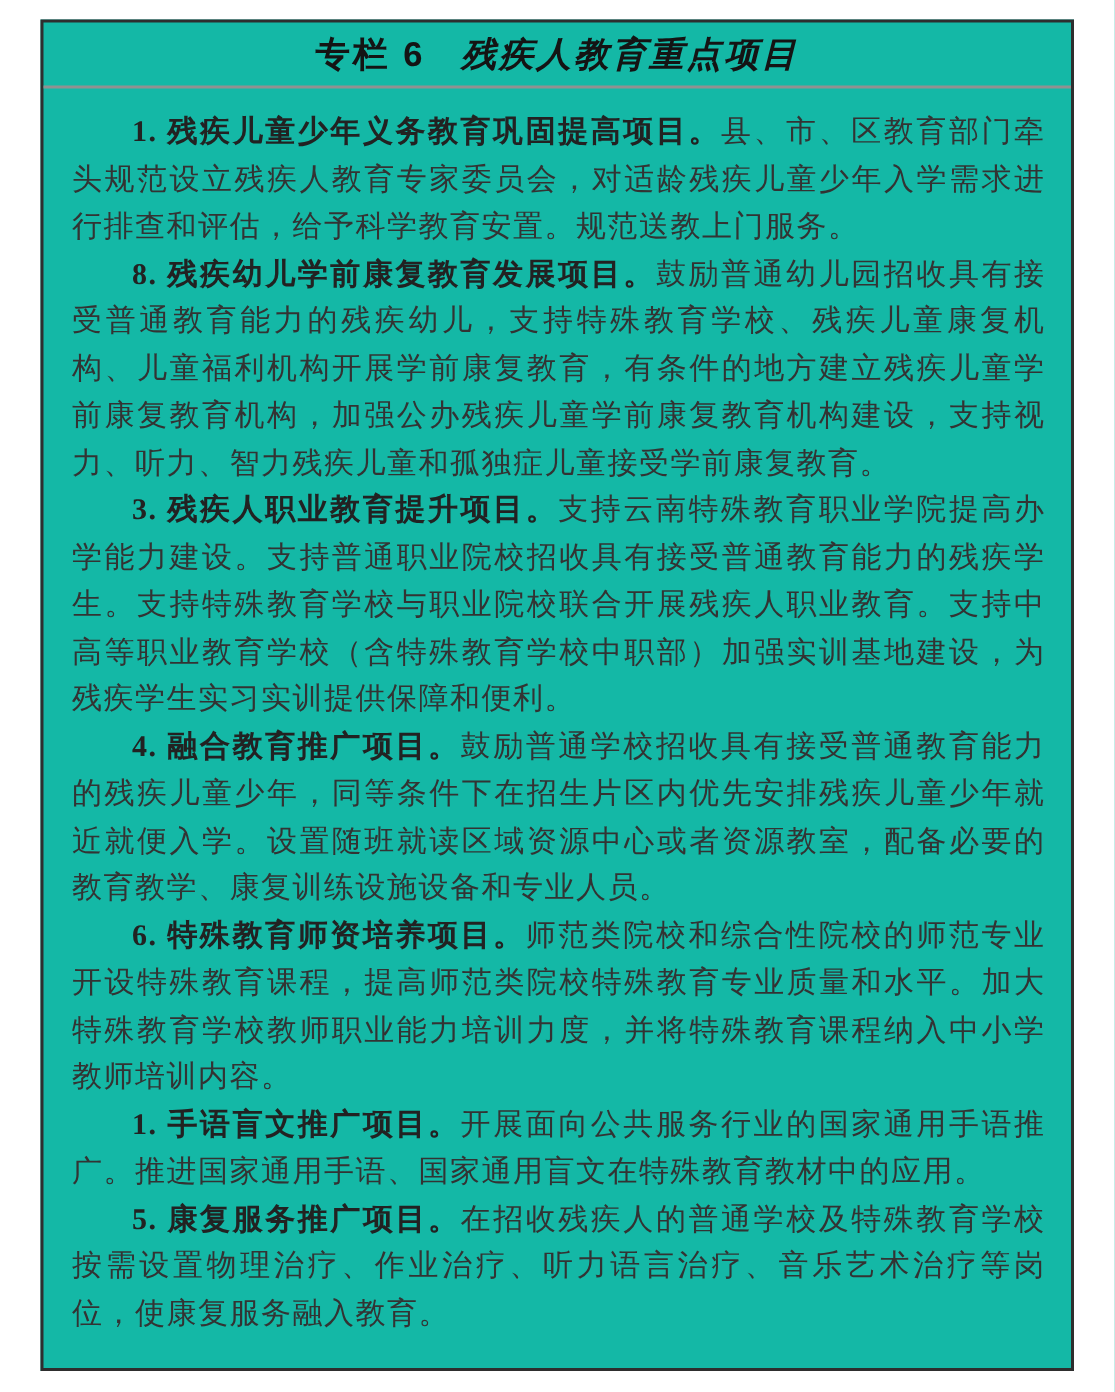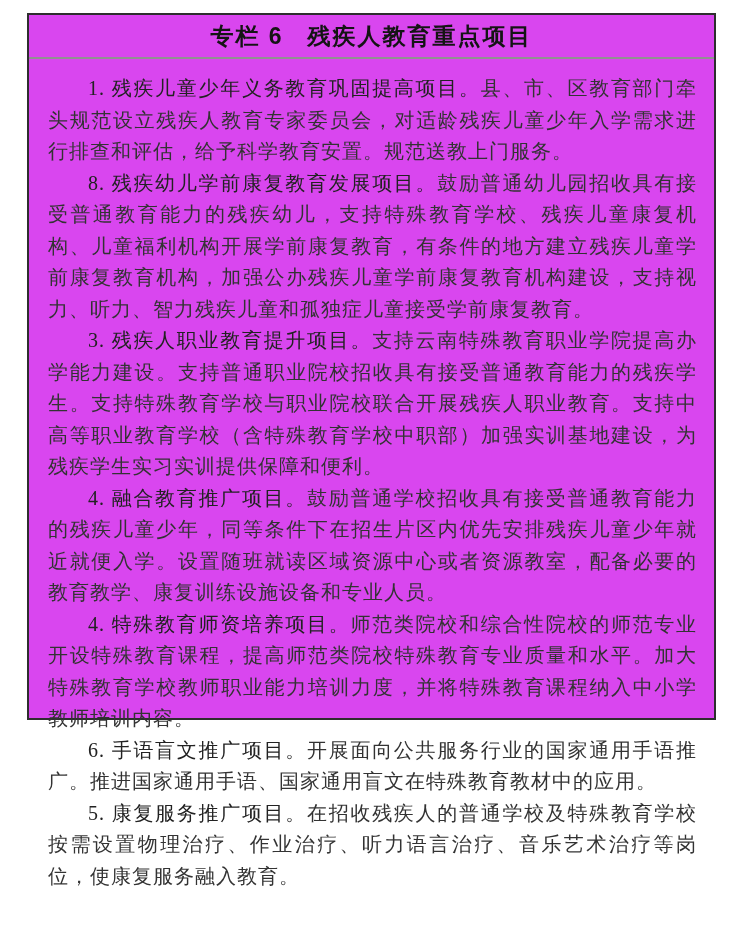--- a/index.html
+++ b/index.html
@@ -19,10 +19,10 @@
     left: 27px;
     top: 13px;
     width: 689px;
-    height: 707px;
+    height: 901px;
     box-sizing: border-box;
     border: 2px solid #2e2e2e;
-    background: #d946ef;
+    background: #14b8a6;
   }
   .box-title {
     height: 44px;

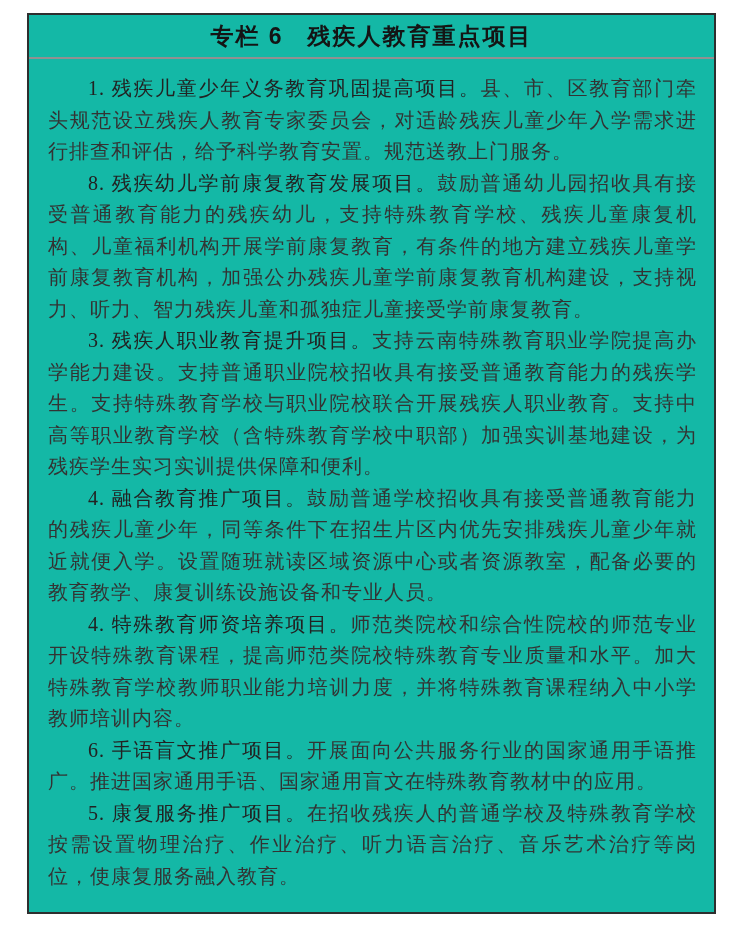--- a/index.html
+++ b/index.html
@@ -39,6 +39,7 @@
   }
   .box-title .title-text {
     margin-left: 24px;
+    font-style: italic;
   }
   .box-body {
     padding: 14px 17px 0 19px;

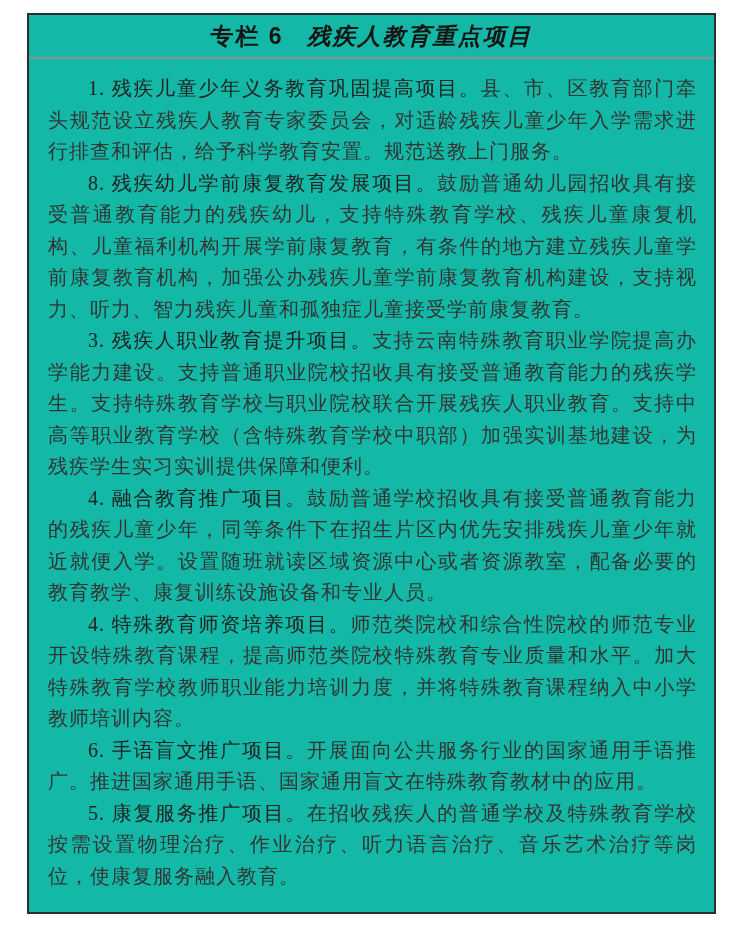--- a/index.html
+++ b/index.html
@@ -54,7 +54,7 @@
     text-indent: 2em;
   }
   .box-body p.para b {
-    font-weight: normal;
+    font-weight: bold;
     color: #222222;
   }
 </style>

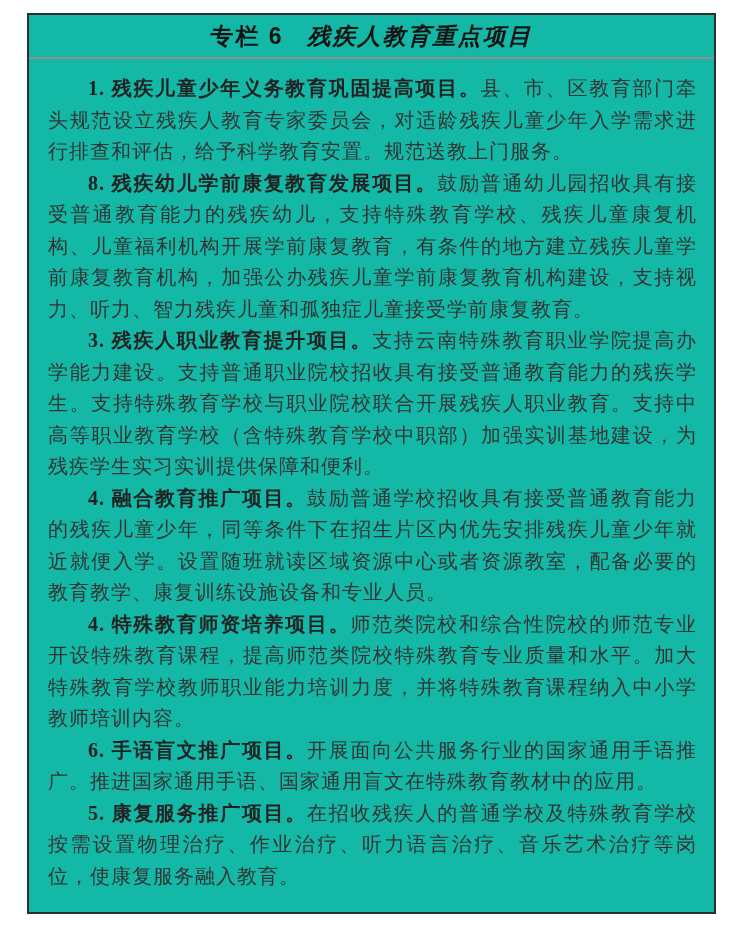--- a/index.html
+++ b/index.html
@@ -71,7 +71,7 @@
       <p class="para"><b>8. 残疾幼儿学前康复教育发展项目。</b>鼓励普通幼儿园招收具有接受普通教育能力的残疾幼儿，支持特殊教育学校、残疾儿童康复机构、儿童福利机构开展学前康复教育，有条件的地方建立残疾儿童学前康复教育机构，加强公办残疾儿童学前康复教育机构建设，支持视力、听力、智力残疾儿童和孤独症儿童接受学前康复教育。</p>
       <p class="para"><b>3. 残疾人职业教育提升项目。</b>支持云南特殊教育职业学院提高办学能力建设。支持普通职业院校招收具有接受普通教育能力的残疾学生。支持特殊教育学校与职业院校联合开展残疾人职业教育。支持中高等职业教育学校（含特殊教育学校中职部）加强实训基地建设，为残疾学生实习实训提供保障和便利。</p>
       <p class="para"><b>4. 融合教育推广项目。</b>鼓励普通学校招收具有接受普通教育能力的残疾儿童少年，同等条件下在招生片区内优先安排残疾儿童少年就近就便入学。设置随班就读区域资源中心或者资源教室，配备必要的教育教学、康复训练设施设备和专业人员。</p>
-      <p class="para"><b>4. 特殊教育师资培养项目。</b>师范类院校和综合性院校的师范专业开设特殊教育课程，提高师范类院校特殊教育专业质量和水平。加大特殊教育学校教师职业能力培训力度，并将特殊教育课程纳入中小学教师培训内容。</p>
+      <p class="para"><b>6. 特殊教育师资培养项目。</b>师范类院校和综合性院校的师范专业开设特殊教育课程，提高师范类院校特殊教育专业质量和水平。加大特殊教育学校教师职业能力培训力度，并将特殊教育课程纳入中小学教师培训内容。</p>
       <p class="para"><b>6. 手语盲文推广项目。</b>开展面向公共服务行业的国家通用手语推广。推进国家通用手语、国家通用盲文在特殊教育教材中的应用。</p>
       <p class="para"><b>5. 康复服务推广项目。</b>在招收残疾人的普通学校及特殊教育学校按需设置物理治疗、作业治疗、听力语言治疗、音乐艺术治疗等岗位，使康复服务融入教育。</p>
     </div>

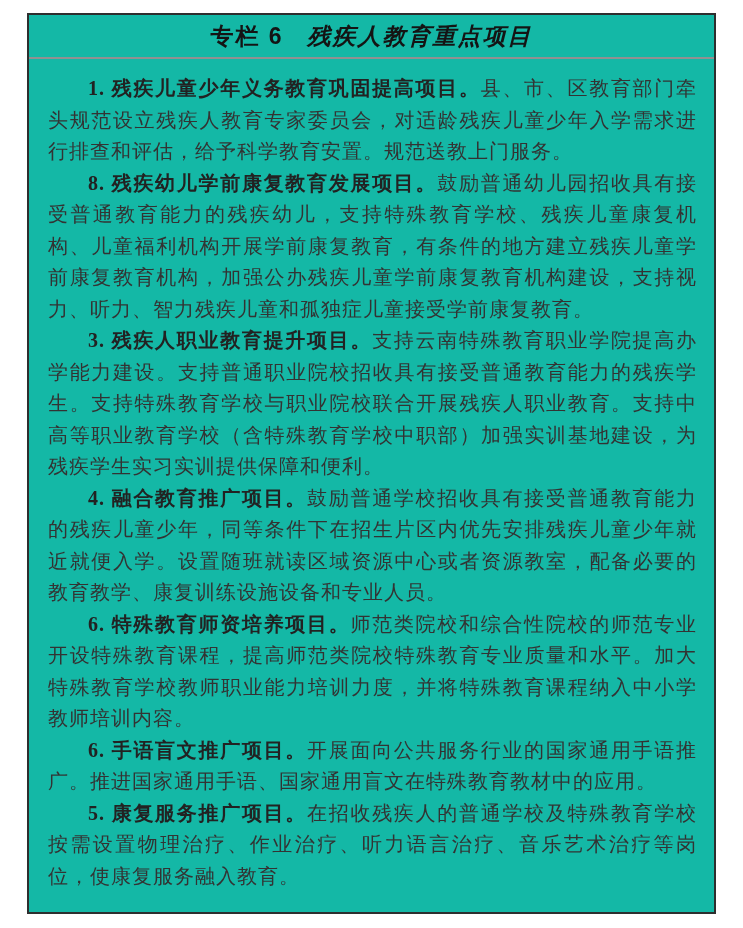--- a/index.html
+++ b/index.html
@@ -72,7 +72,7 @@
       <p class="para"><b>3. 残疾人职业教育提升项目。</b>支持云南特殊教育职业学院提高办学能力建设。支持普通职业院校招收具有接受普通教育能力的残疾学生。支持特殊教育学校与职业院校联合开展残疾人职业教育。支持中高等职业教育学校（含特殊教育学校中职部）加强实训基地建设，为残疾学生实习实训提供保障和便利。</p>
       <p class="para"><b>4. 融合教育推广项目。</b>鼓励普通学校招收具有接受普通教育能力的残疾儿童少年，同等条件下在招生片区内优先安排残疾儿童少年就近就便入学。设置随班就读区域资源中心或者资源教室，配备必要的教育教学、康复训练设施设备和专业人员。</p>
       <p class="para"><b>6. 特殊教育师资培养项目。</b>师范类院校和综合性院校的师范专业开设特殊教育课程，提高师范类院校特殊教育专业质量和水平。加大特殊教育学校教师职业能力培训力度，并将特殊教育课程纳入中小学教师培训内容。</p>
-      <p class="para"><b>6. 手语盲文推广项目。</b>开展面向公共服务行业的国家通用手语推广。推进国家通用手语、国家通用盲文在特殊教育教材中的应用。</p>
+      <p class="para"><b>1. 手语盲文推广项目。</b>开展面向公共服务行业的国家通用手语推广。推进国家通用手语、国家通用盲文在特殊教育教材中的应用。</p>
       <p class="para"><b>5. 康复服务推广项目。</b>在招收残疾人的普通学校及特殊教育学校按需设置物理治疗、作业治疗、听力语言治疗、音乐艺术治疗等岗位，使康复服务融入教育。</p>
     </div>
 </div>

